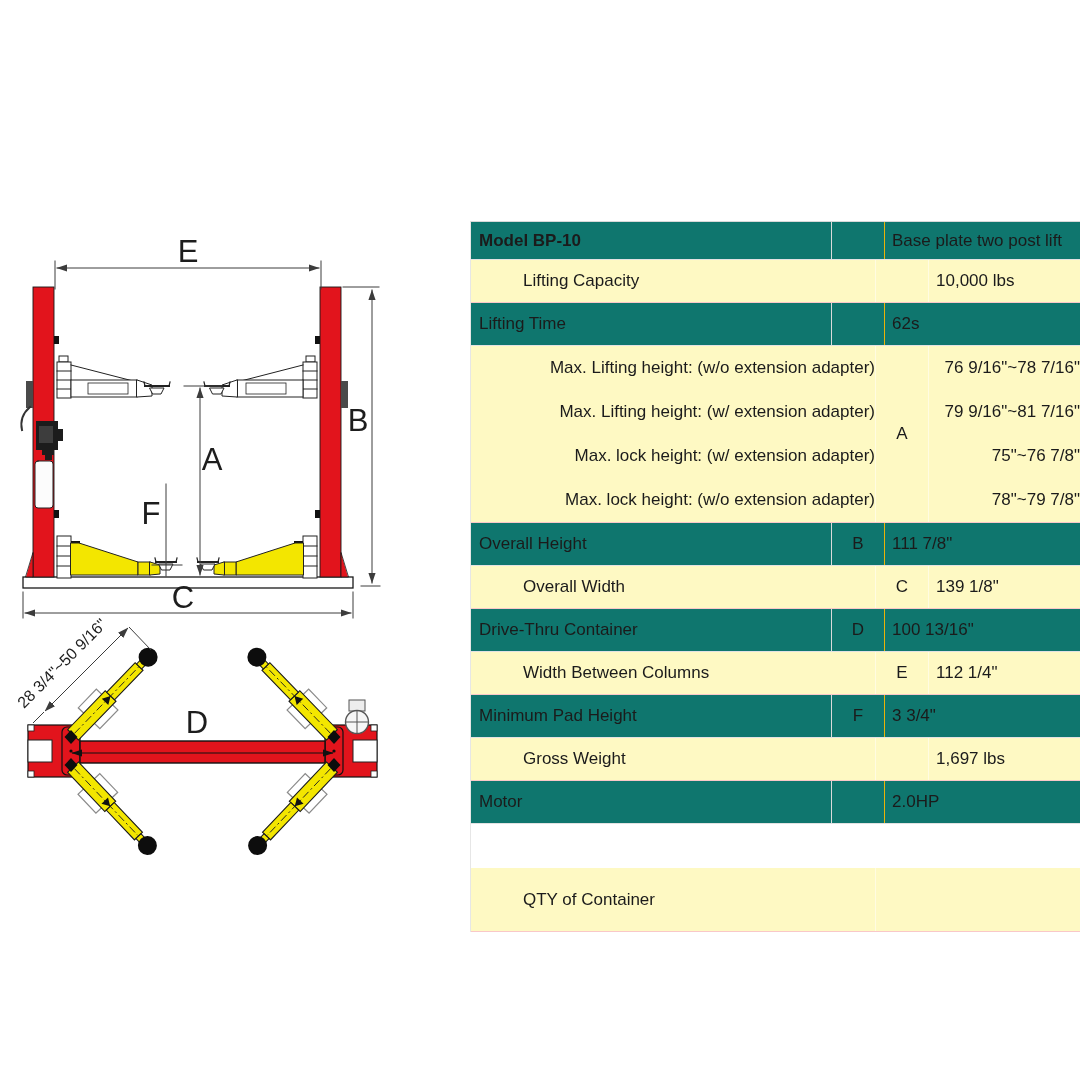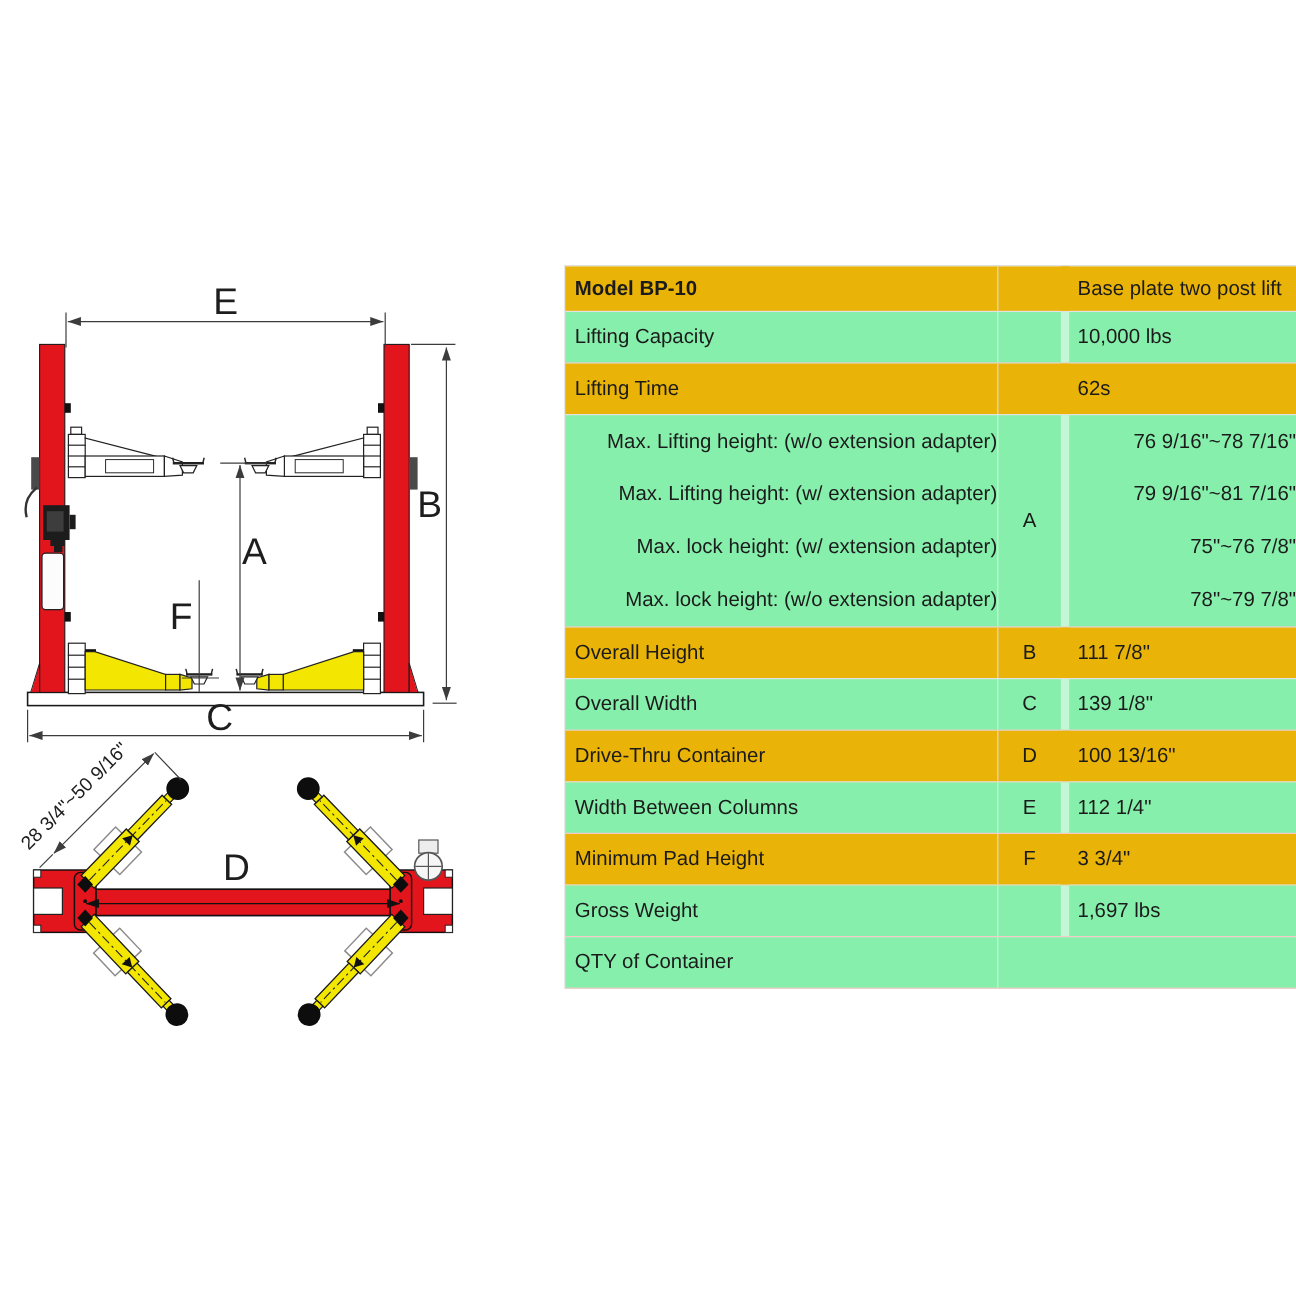--- a/index.html
+++ b/index.html
@@ -13,7 +13,7 @@
     font-size:17px;border-top:1px solid #d8d8d8;border-left:1px solid #e6e6e6;
     box-sizing:border-box;
   }
-  .row{display:flex;align-items:stretch;background:#eab308;box-sizing:border-box;
+  .row{display:flex;align-items:stretch;background:#0f766e;box-sizing:border-box;
        border-bottom:1px solid #e2e2e2;height:43px;}
   .row.hdr{height:38px;}
   .row.grp{height:177px;}

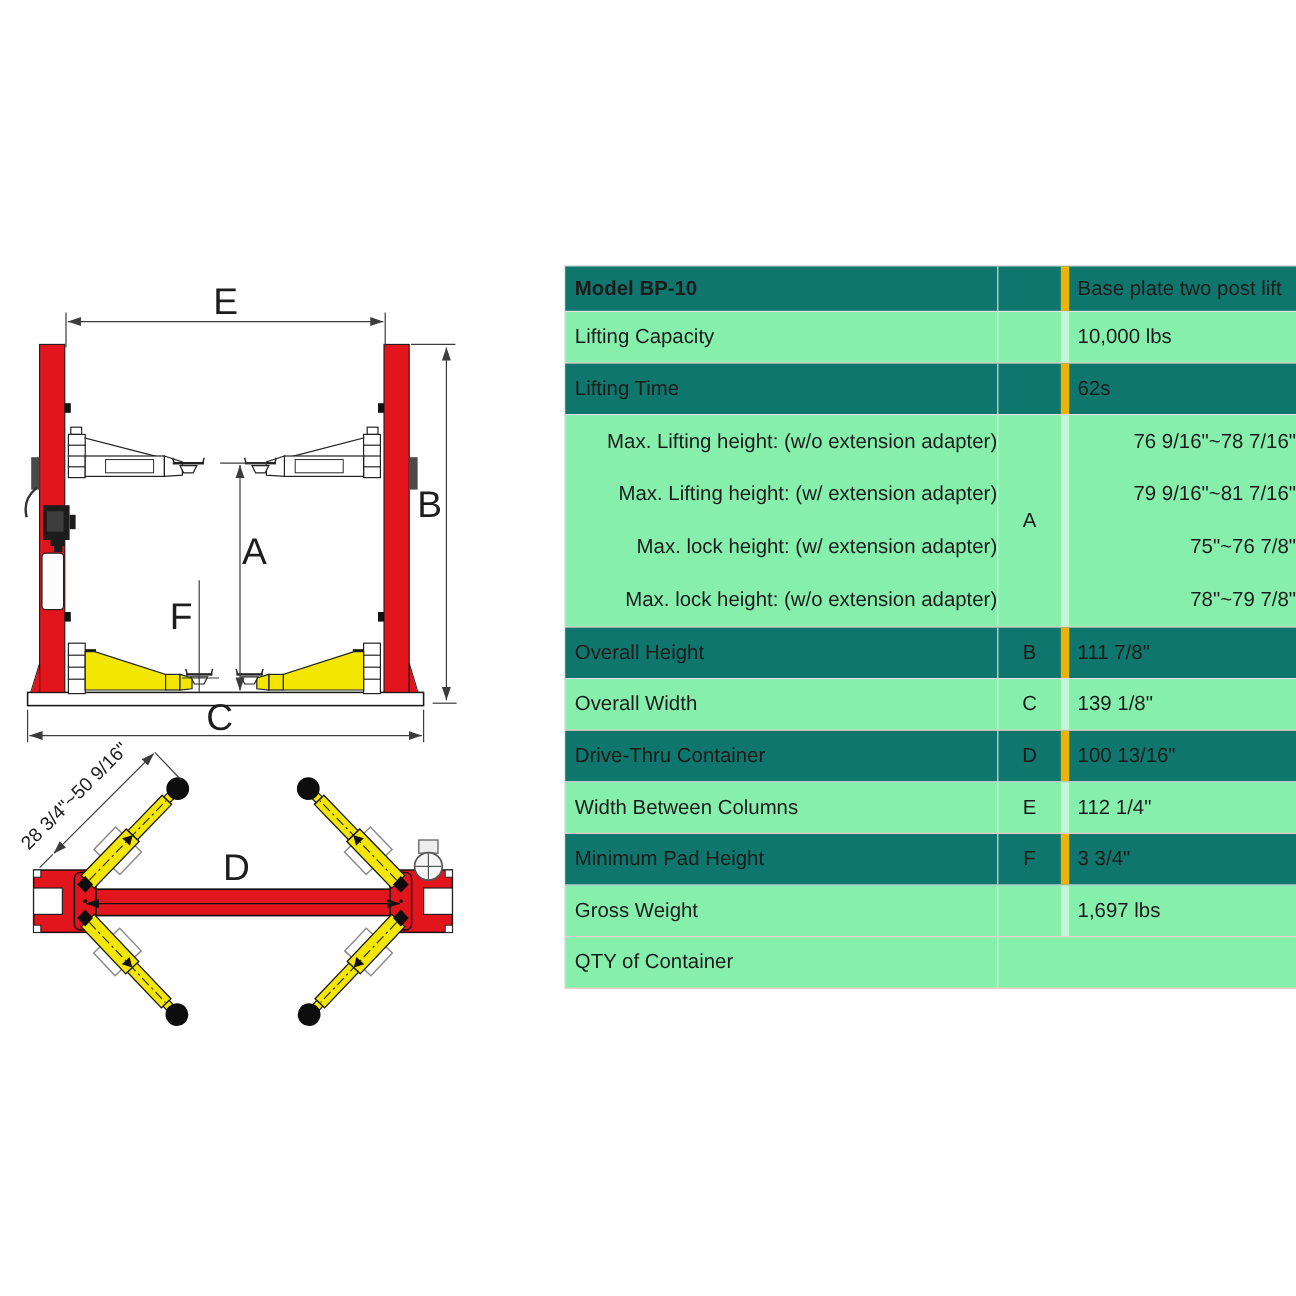--- a/index.html
+++ b/index.html
@@ -24,7 +24,7 @@
   .c-letter{flex:0 0 53px;display:flex;align-items:center;justify-content:center;
             border-left:1px solid #dadada;box-sizing:border-box;}
   .c-value{flex:1 1 auto;display:flex;align-items:center;padding-left:7px;
-           border-left:7px solid #eab308;box-sizing:border-box;min-width:0;}
+           border-left:1px solid #eab308;box-sizing:border-box;min-width:0;}
   .pink .c-letter,.pink .c-value{border-left-color:rgba(255,255,255,.5);}
   .gcol{flex-direction:column;align-items:flex-end;padding-left:0;}
   .gcell{height:44.25px;display:flex;align-items:center;padding-left:8px;box-sizing:border-box;}

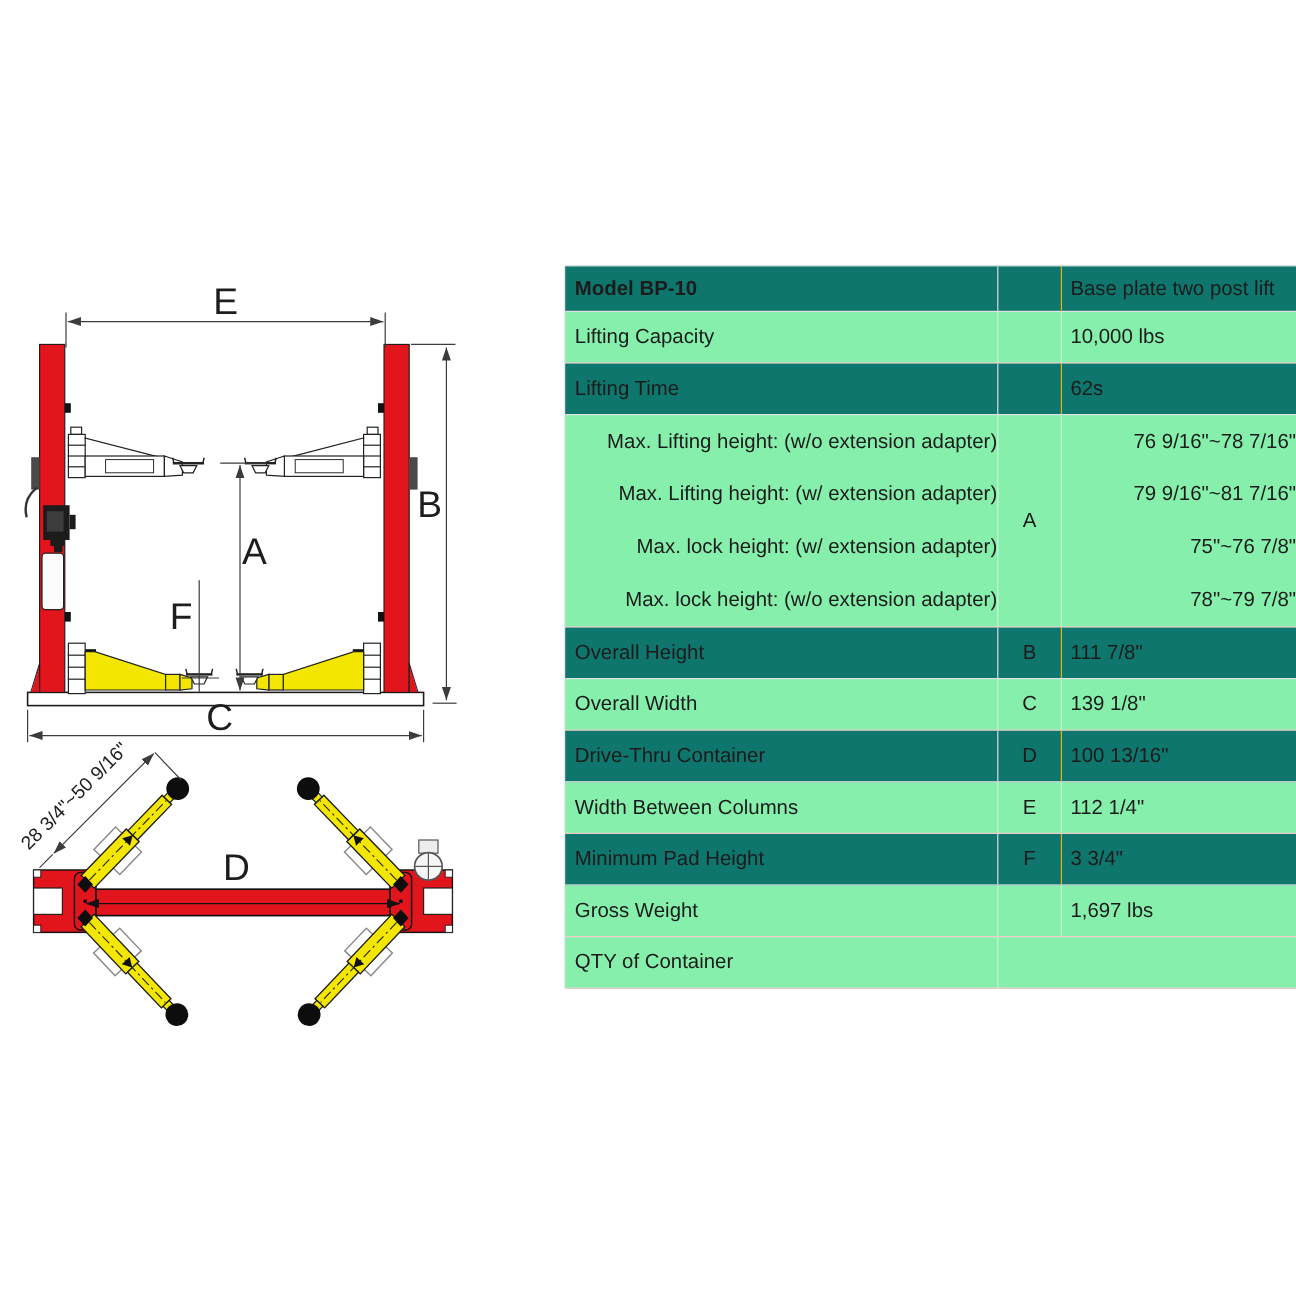--- a/index.html
+++ b/index.html
@@ -18,7 +18,7 @@
   .row.hdr{height:38px;}
   .row.grp{height:177px;}
   .row.qty{height:43px;}
-  .row.pink{background:#86efac;border-bottom-color:#f9c8c8;}
+  .row.pink{background:#fef9c3;border-bottom-color:#f9c8c8;padding-left:44px;}
   .hdr .c-label{font-weight:bold;}
   .c-label{flex:0 0 360px;display:flex;align-items:center;padding-left:8px;box-sizing:border-box;}
   .c-letter{flex:0 0 53px;display:flex;align-items:center;justify-content:center;

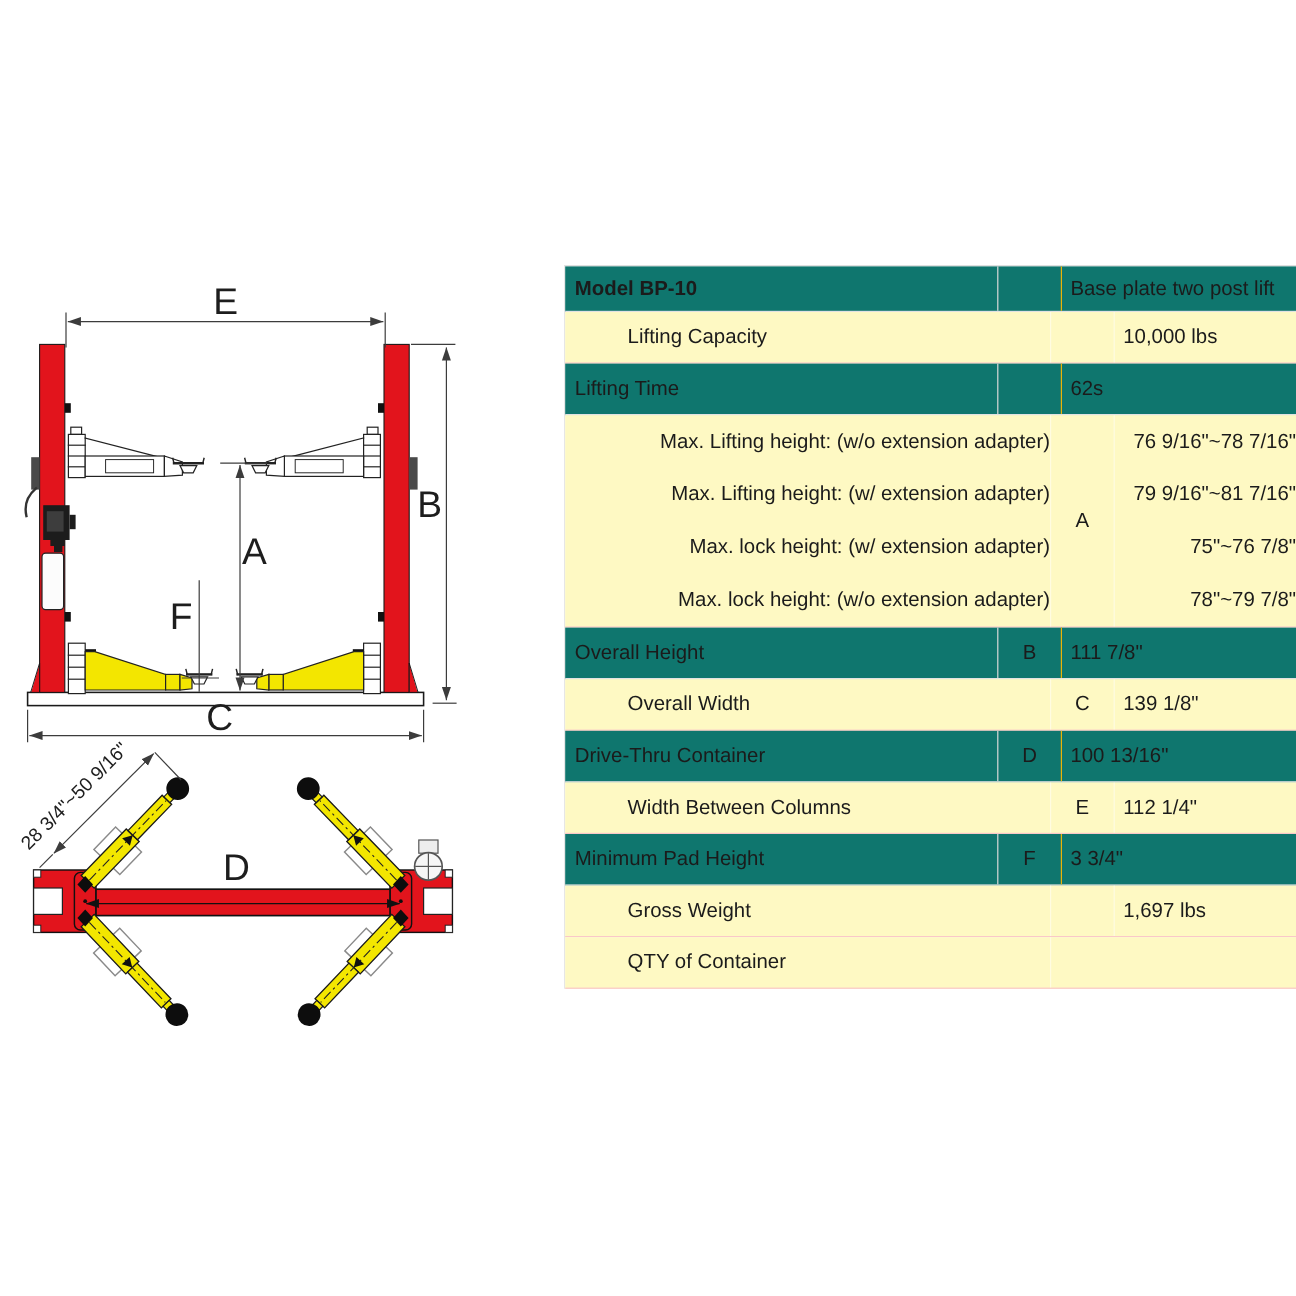--- a/index.html
+++ b/index.html
@@ -334,6 +334,11 @@
     <div class="c-value">1,697 lbs</div>
   </div>
 
+  <div class="row">
+    <div class="c-label">Motor</div>
+    <div class="c-letter"></div>
+    <div class="c-value">2.0HP</div>
+  </div>
 
   <div class="row qty pink">
     <div class="c-label">QTY of Container</div>

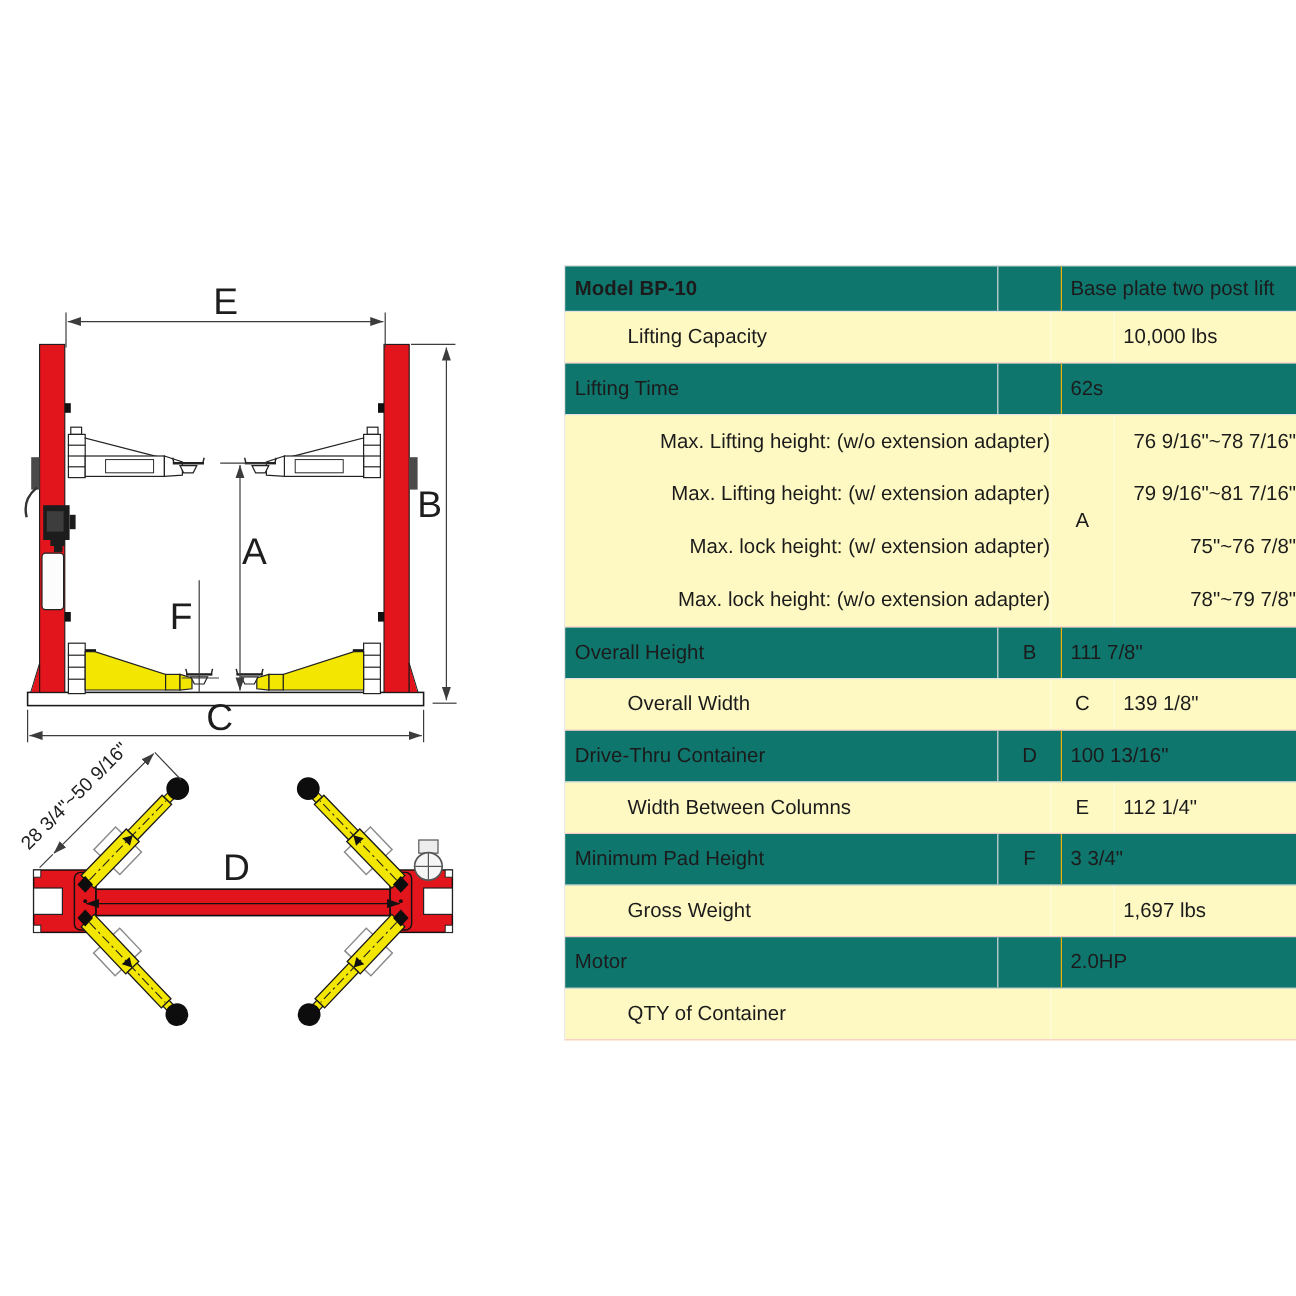--- a/index.html
+++ b/index.html
@@ -17,7 +17,7 @@
        border-bottom:1px solid #e2e2e2;height:43px;}
   .row.hdr{height:38px;}
   .row.grp{height:177px;}
-  .row.qty{height:43px;}
+  .row.qty{height:64px;margin-top:44px;}
   .row.pink{background:#fef9c3;border-bottom-color:#f9c8c8;padding-left:44px;}
   .hdr .c-label{font-weight:bold;}
   .c-label{flex:0 0 360px;display:flex;align-items:center;padding-left:8px;box-sizing:border-box;}

